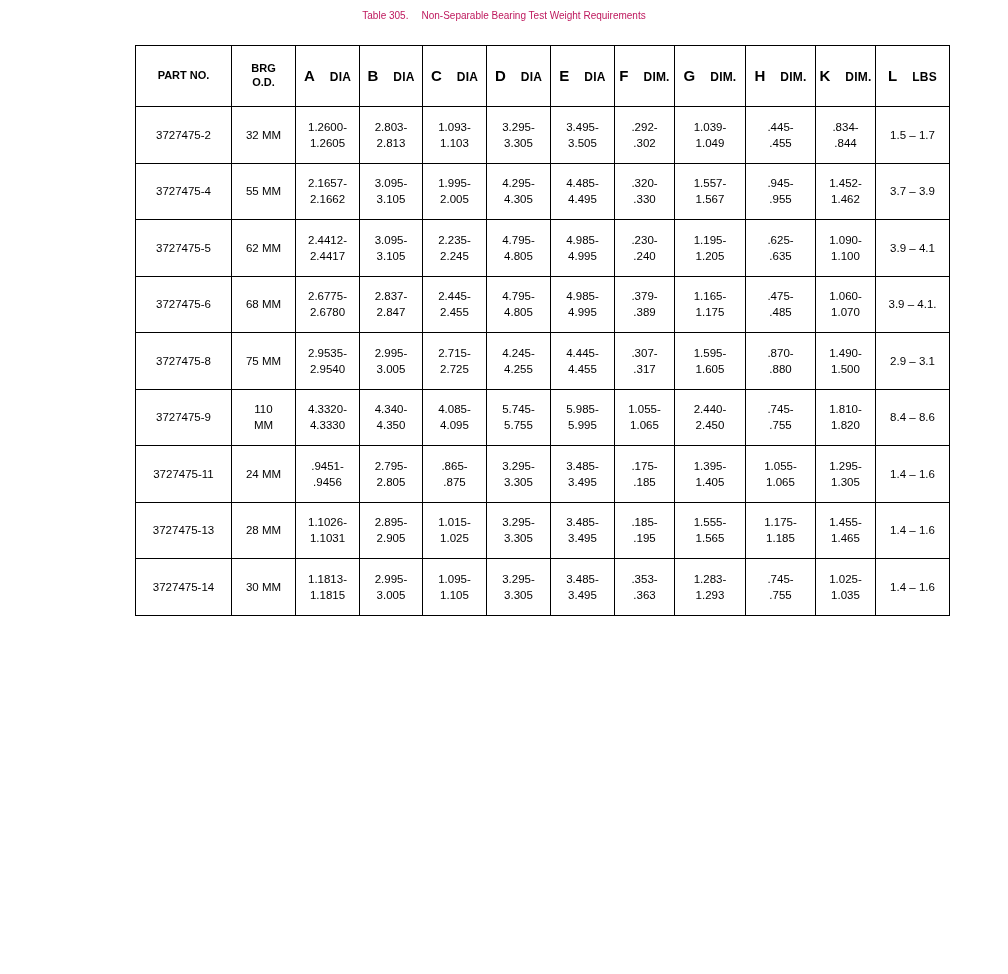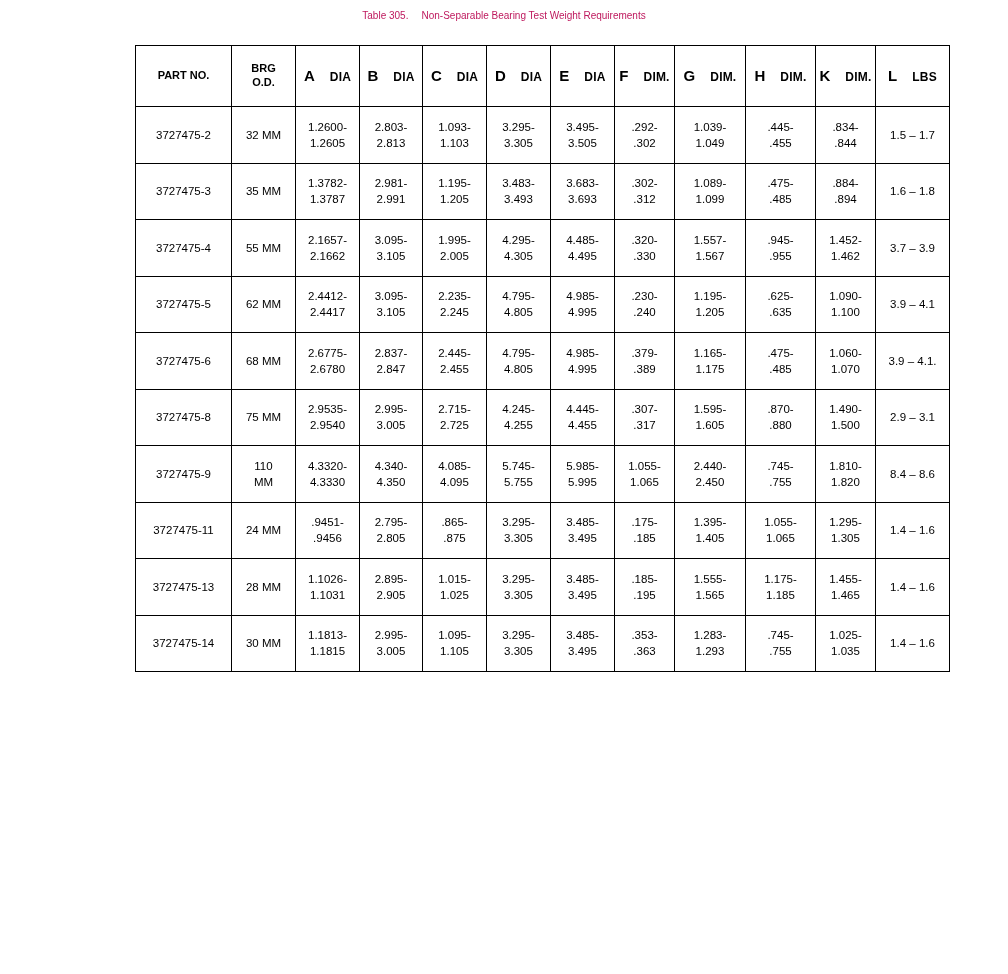--- a/index.html
+++ b/index.html
@@ -130,29 +130,6 @@
           <td>.834-
 .844</td>
           <td>1.5 – 1.7</td>
-        </tr>
-        <tr>
-          <td>3727475-3</td>
-          <td>35 MM</td>
-          <td>1.3782-
-1.3787</td>
-          <td>2.981-
-2.991</td>
-          <td>1.195-
-1.205</td>
-          <td>3.483-
-3.493</td>
-          <td>3.683-
-3.693</td>
-          <td>.302-
-.312</td>
-          <td>1.089-
-1.099</td>
-          <td>.475-
-.485</td>
-          <td>.884-
-.894</td>
-          <td>1.6 – 1.8</td>
         </tr>
         <tr>
           <td>3727475-4</td>

